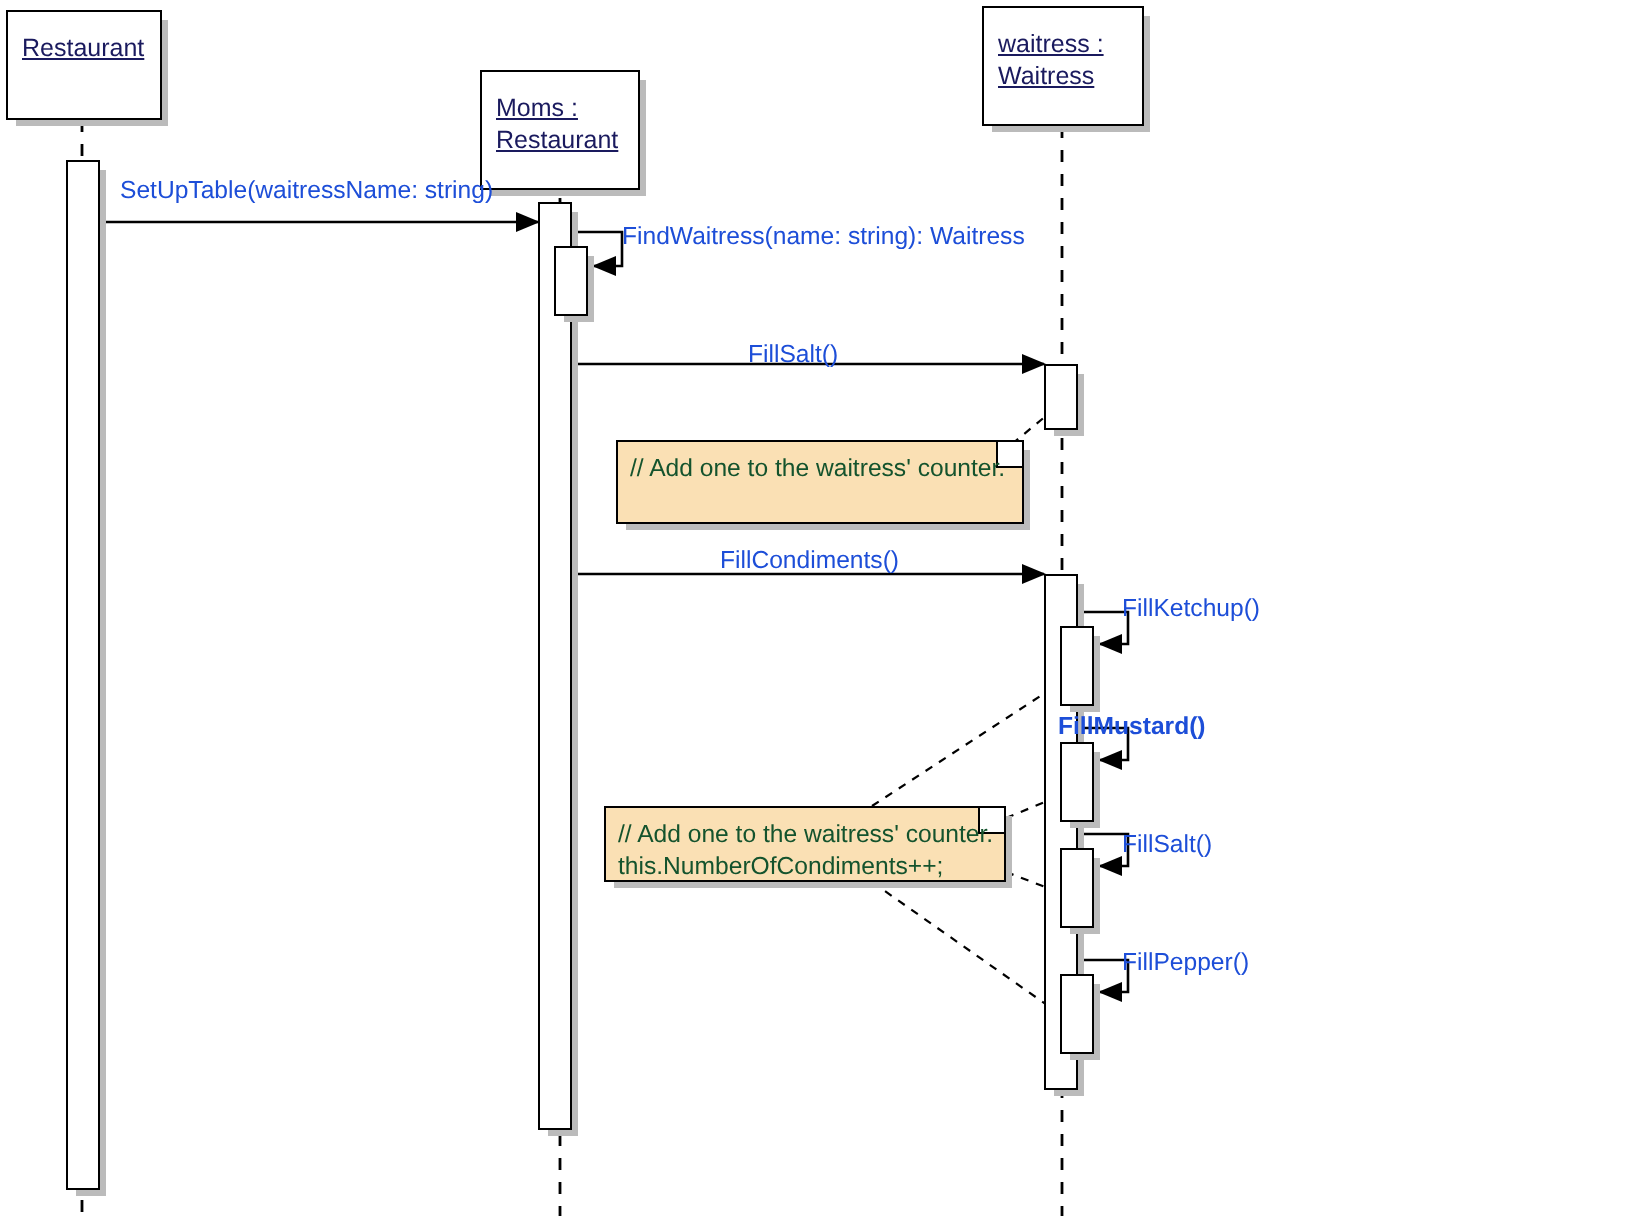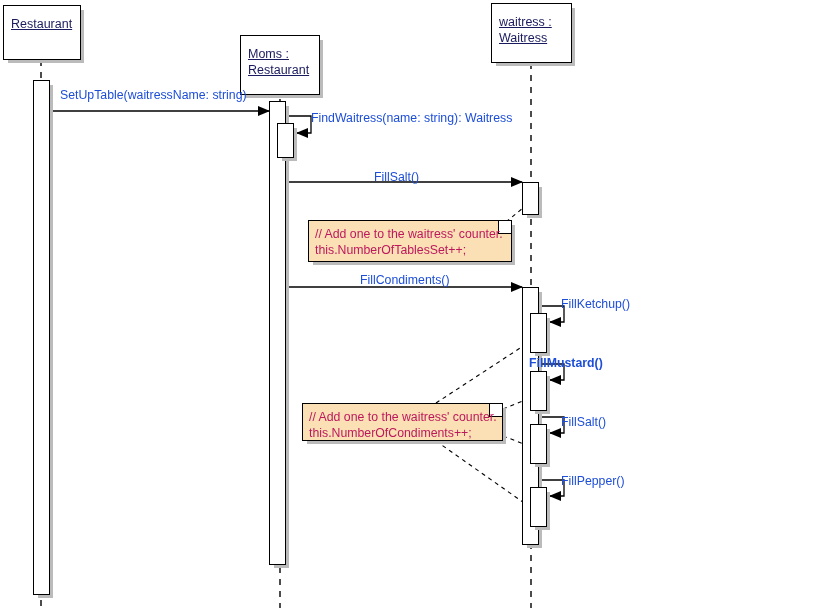--- a/index.html
+++ b/index.html
@@ -54,7 +54,7 @@
     left: 6px;
     top: 5px;
     font-size: 12.3px;
-    color: #be185d;
+    color: #14532d;
     line-height: 16px;
     white-space: pre;
   }

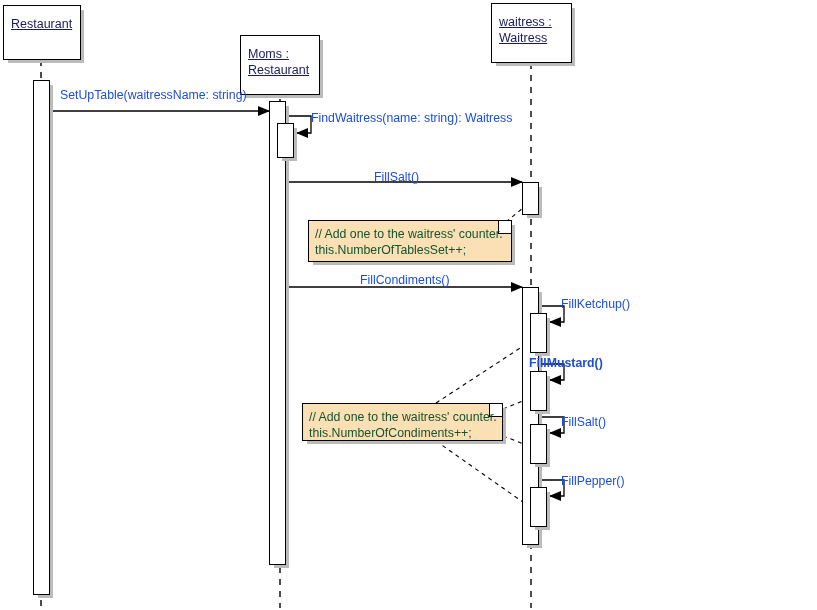--- a/index.html
+++ b/index.html
@@ -145,7 +145,7 @@
   <div id="note-boxes">
       <div class="note" style="left: 308px; top: 220px; width: 204px; height: 42px;">
         <div class="note-fold"></div>
-        <div class="note-text"><div>// Add one to the waitress' counter.</div><div>this.NumberOfTablesSet++;</div></div>
+        <div class="note-text"><div>// Add one to the waitress' counter.</div></div>
       </div>
       <div class="note" style="left: 302px; top: 403px; width: 201px; height: 38px;">
         <div class="note-fold"></div>

